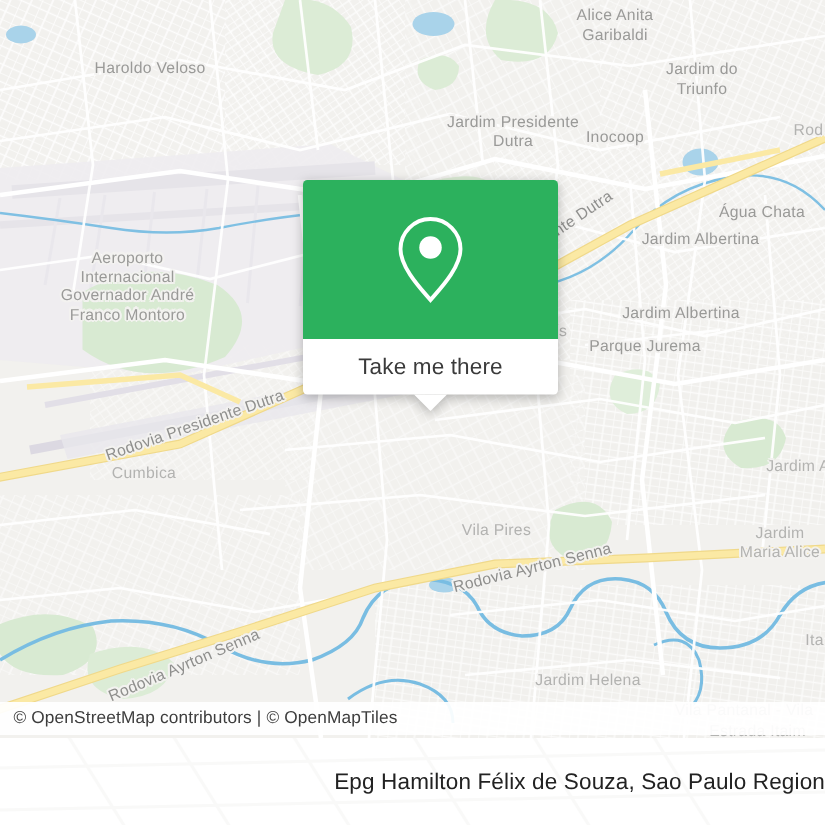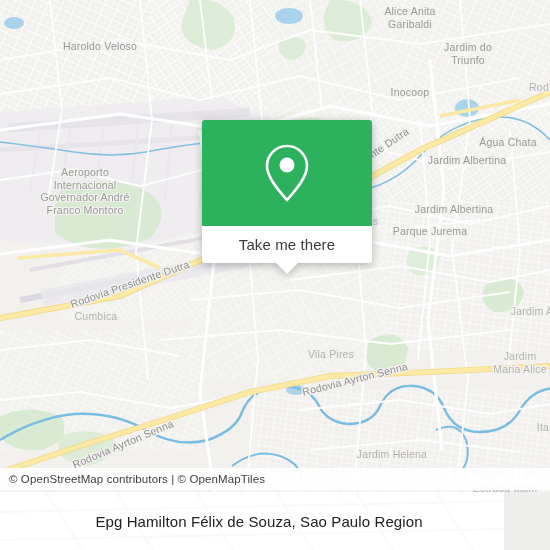--- a/index.html
+++ b/index.html
@@ -206,6 +206,8 @@
     </svg>
 
     <div class="label" style="left:100px;top:46px;">Haroldo Veloso</div>
+    <div class="label" style="left:342px;top:88px;">Jardim Presidente
+Dutra</div>
     <div class="label" style="left:410px;top:17px;">Alice Anita
 Garibaldi</div>
     <div class="label" style="left:468px;top:53px;">Jardim do

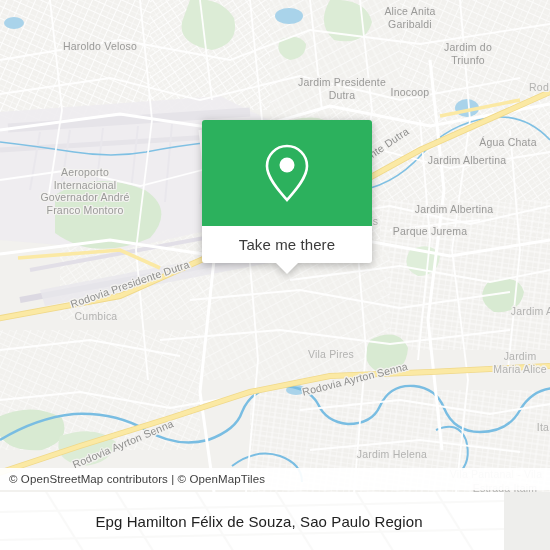--- a/index.html
+++ b/index.html
@@ -58,9 +58,9 @@
 
   
   .footer{
-    position:absolute;left:0;top:492px;width:504px;height:58px;
+    position:absolute;left:0;top:492px;width:550px;height:58px;
     background:#ffffff;display:flex;align-items:center;
-    justify-content:center;overflow:hidden;
+    justify-content:flex-end;overflow:hidden;
   }
   .footer-title{
     font-size:15px;color:#222222;padding-left:14px;letter-spacing:.1px;

